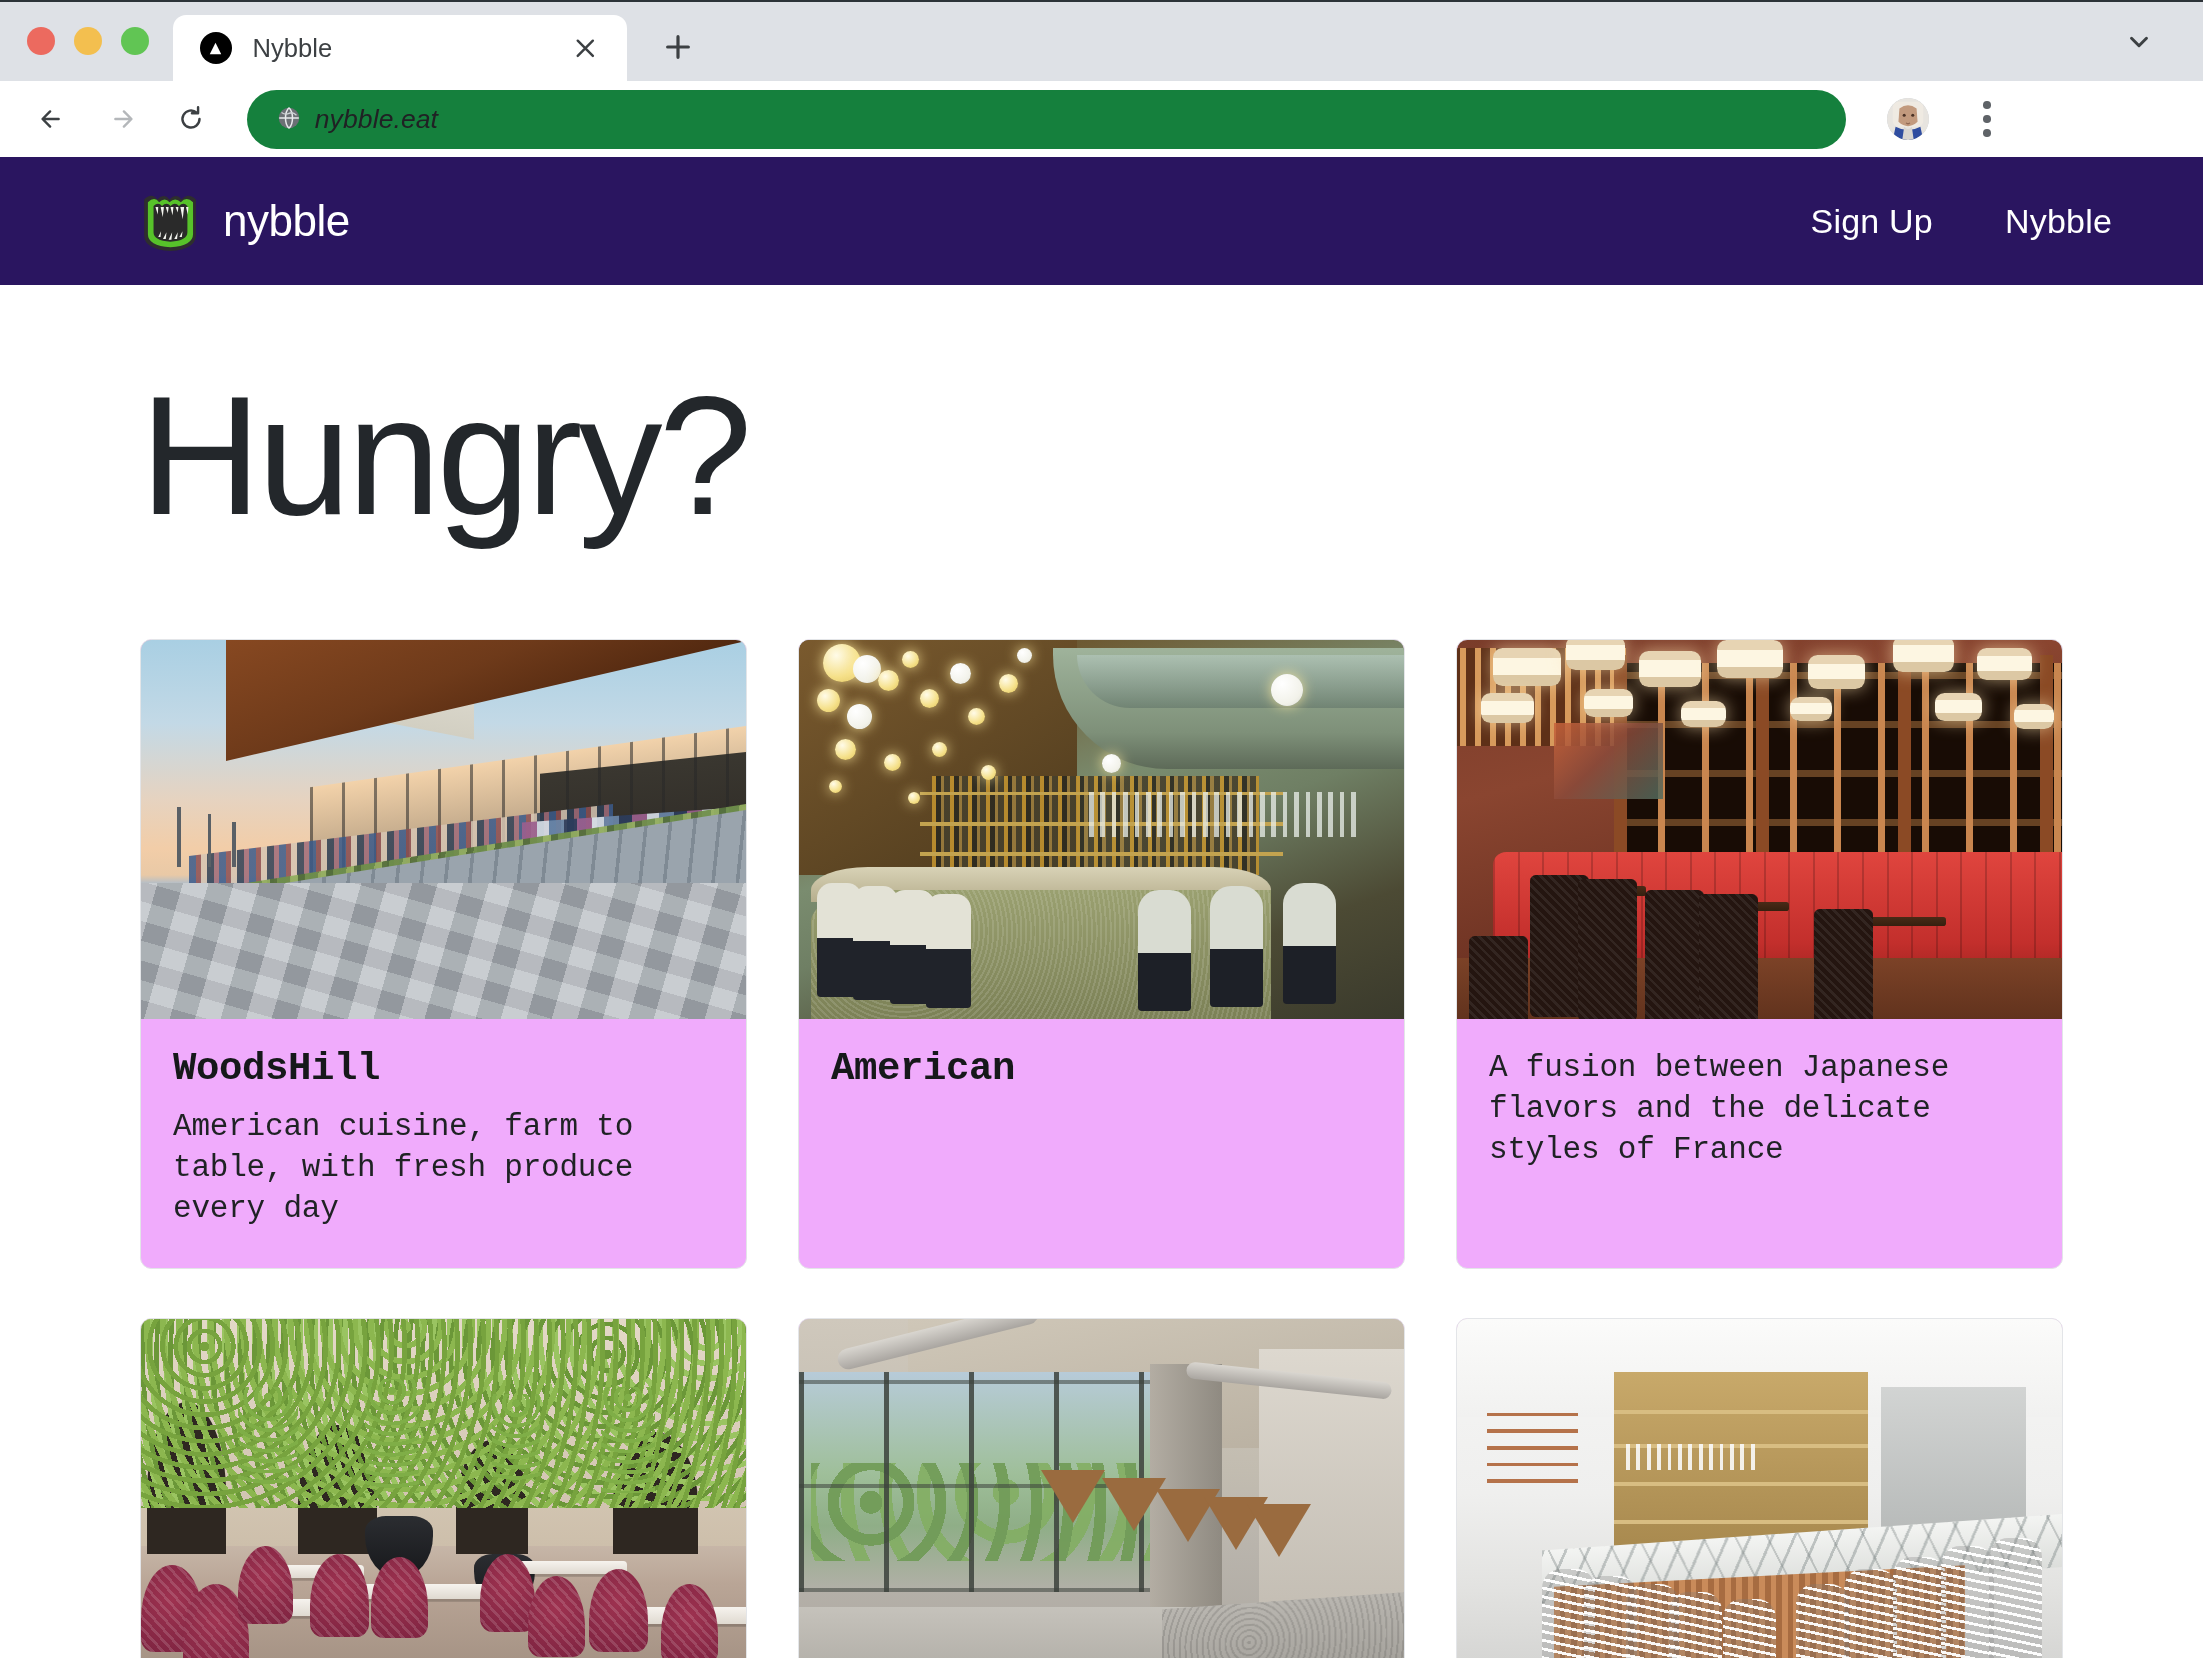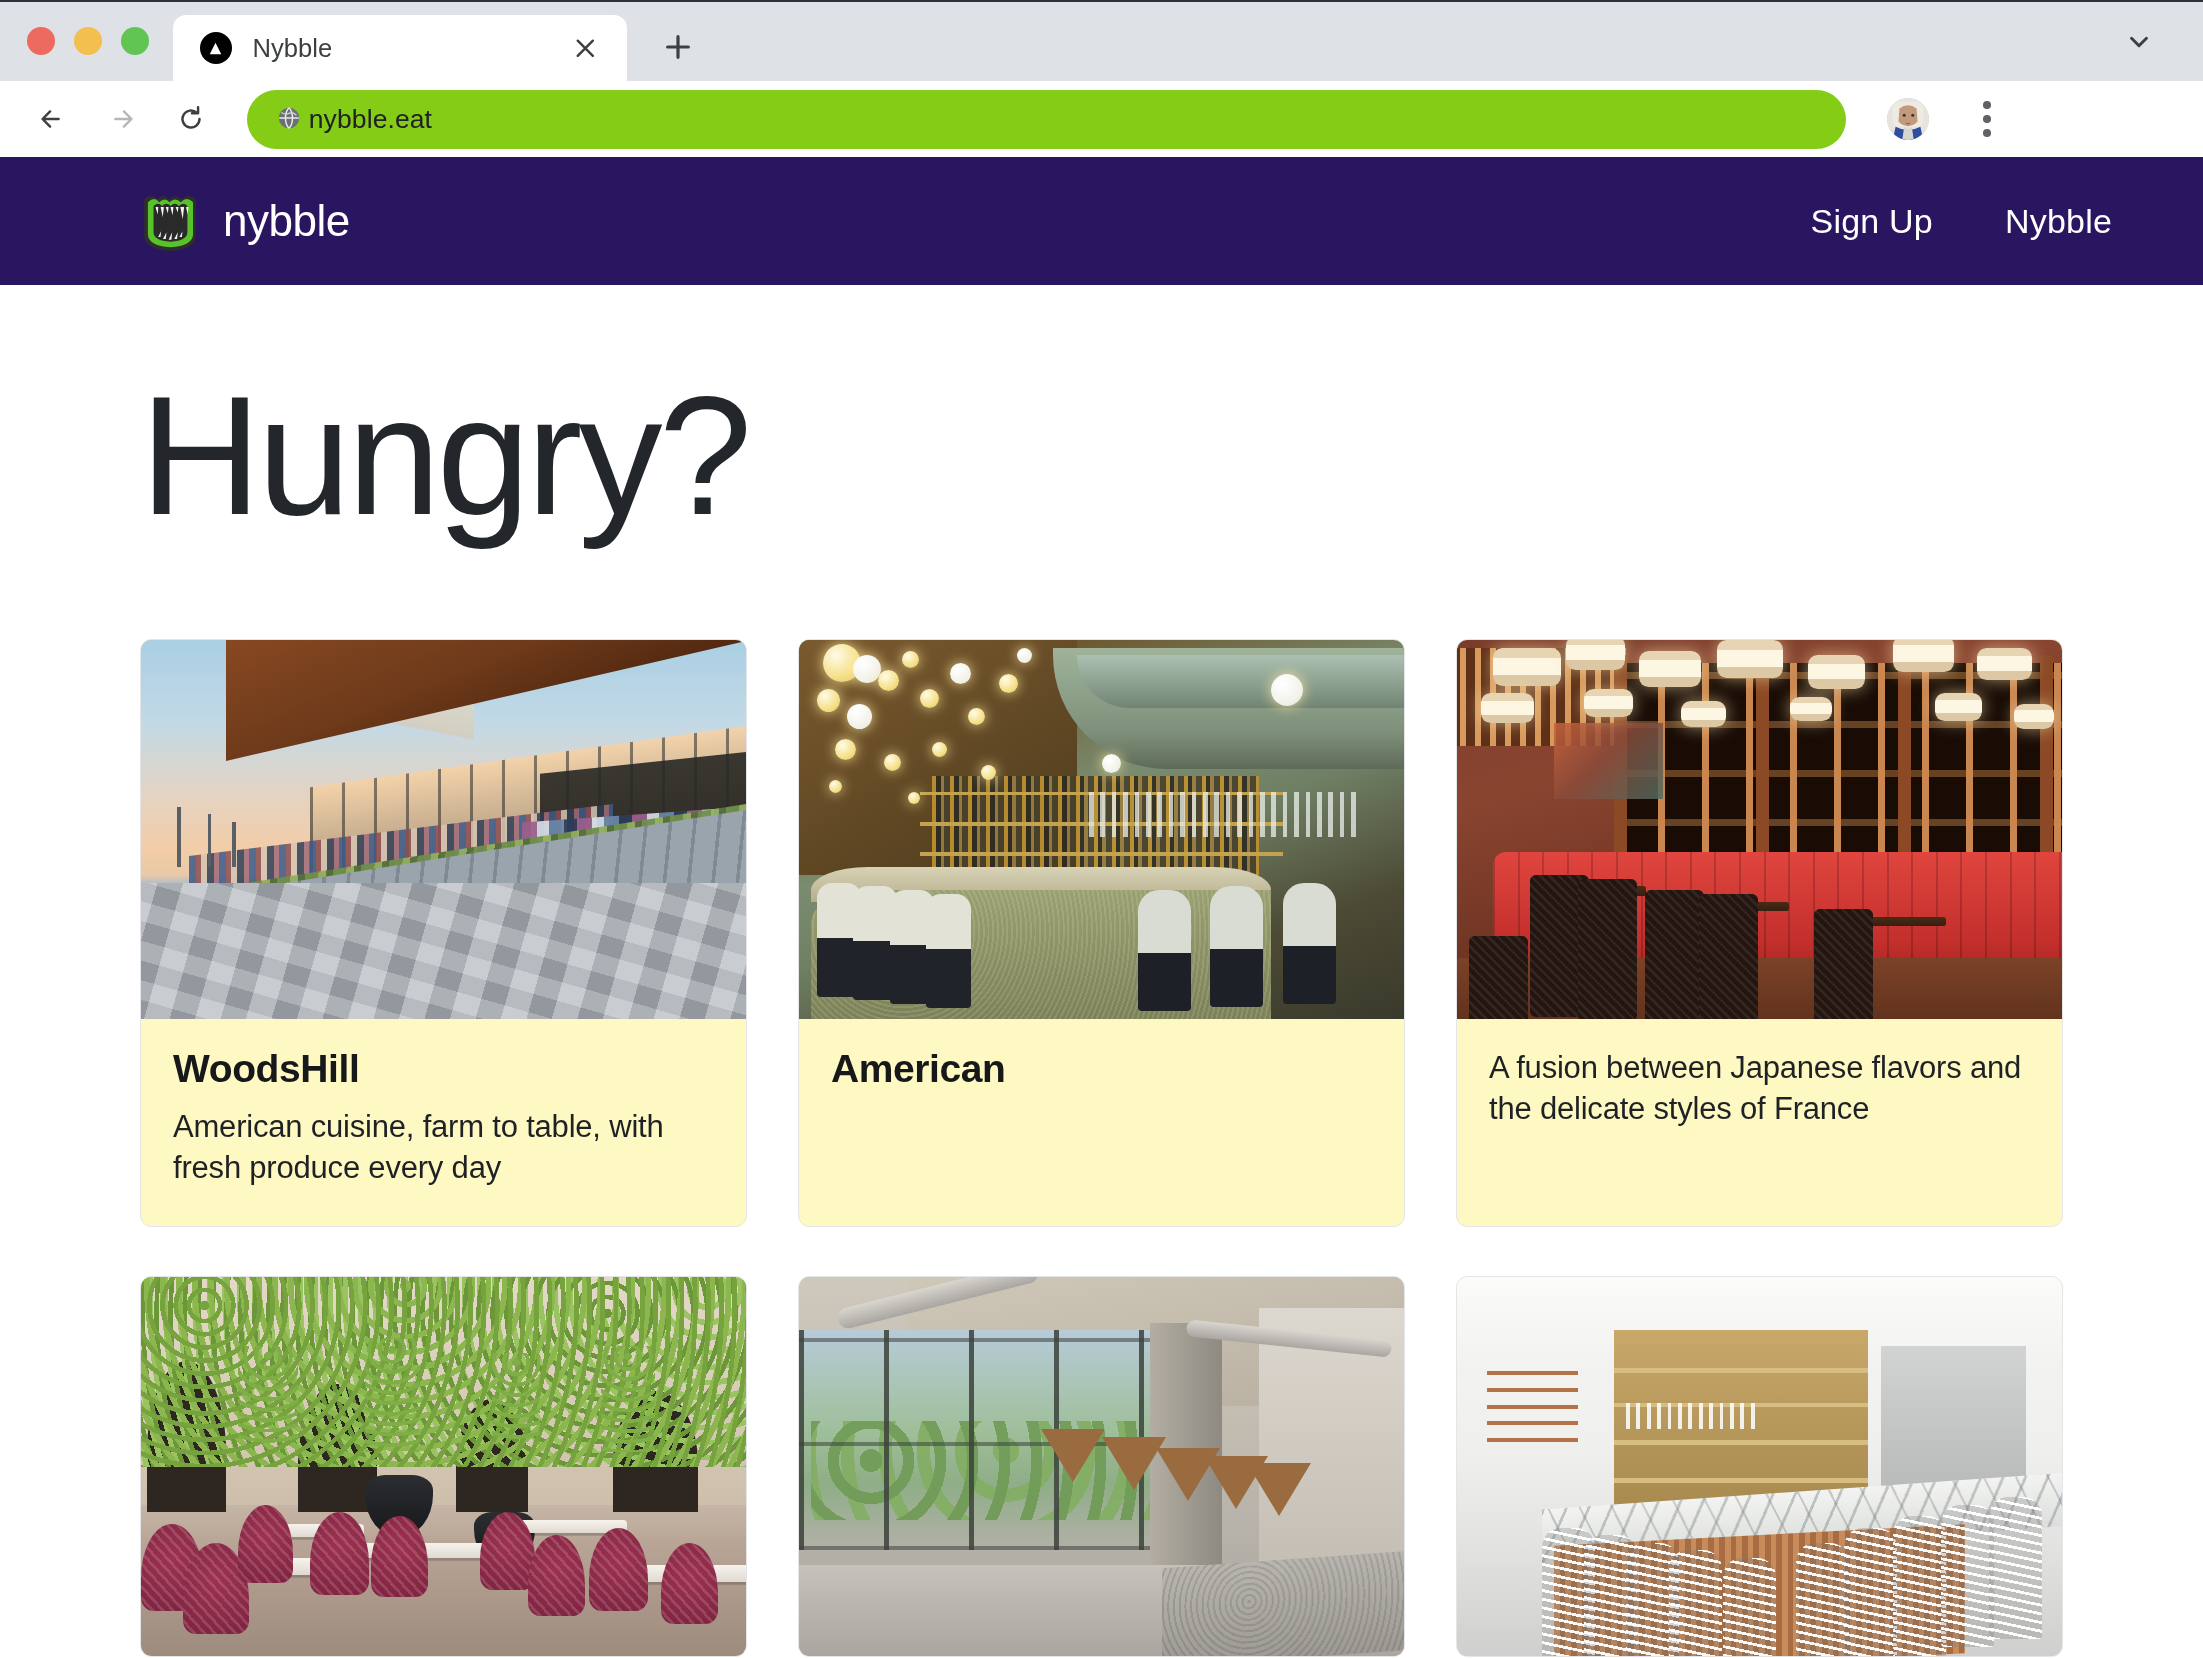--- a/index.html
+++ b/index.html
@@ -115,16 +115,17 @@
   .omnibox {
     flex: 1 1 auto;
     height: 59px;
-    background: #84cc16;
+    background: #15803d;
     border-radius: 32px;
     display: flex;
     align-items: center;
     padding: 0 28px;
-    gap: 6px;
+    gap: 12px;
     margin-left: 17px;
     margin-right: 34px;
     max-width: 1599px;
     cursor: text;
+    font-style: italic;
   }
   .omnibox-url {
     font-size: 26.5px;

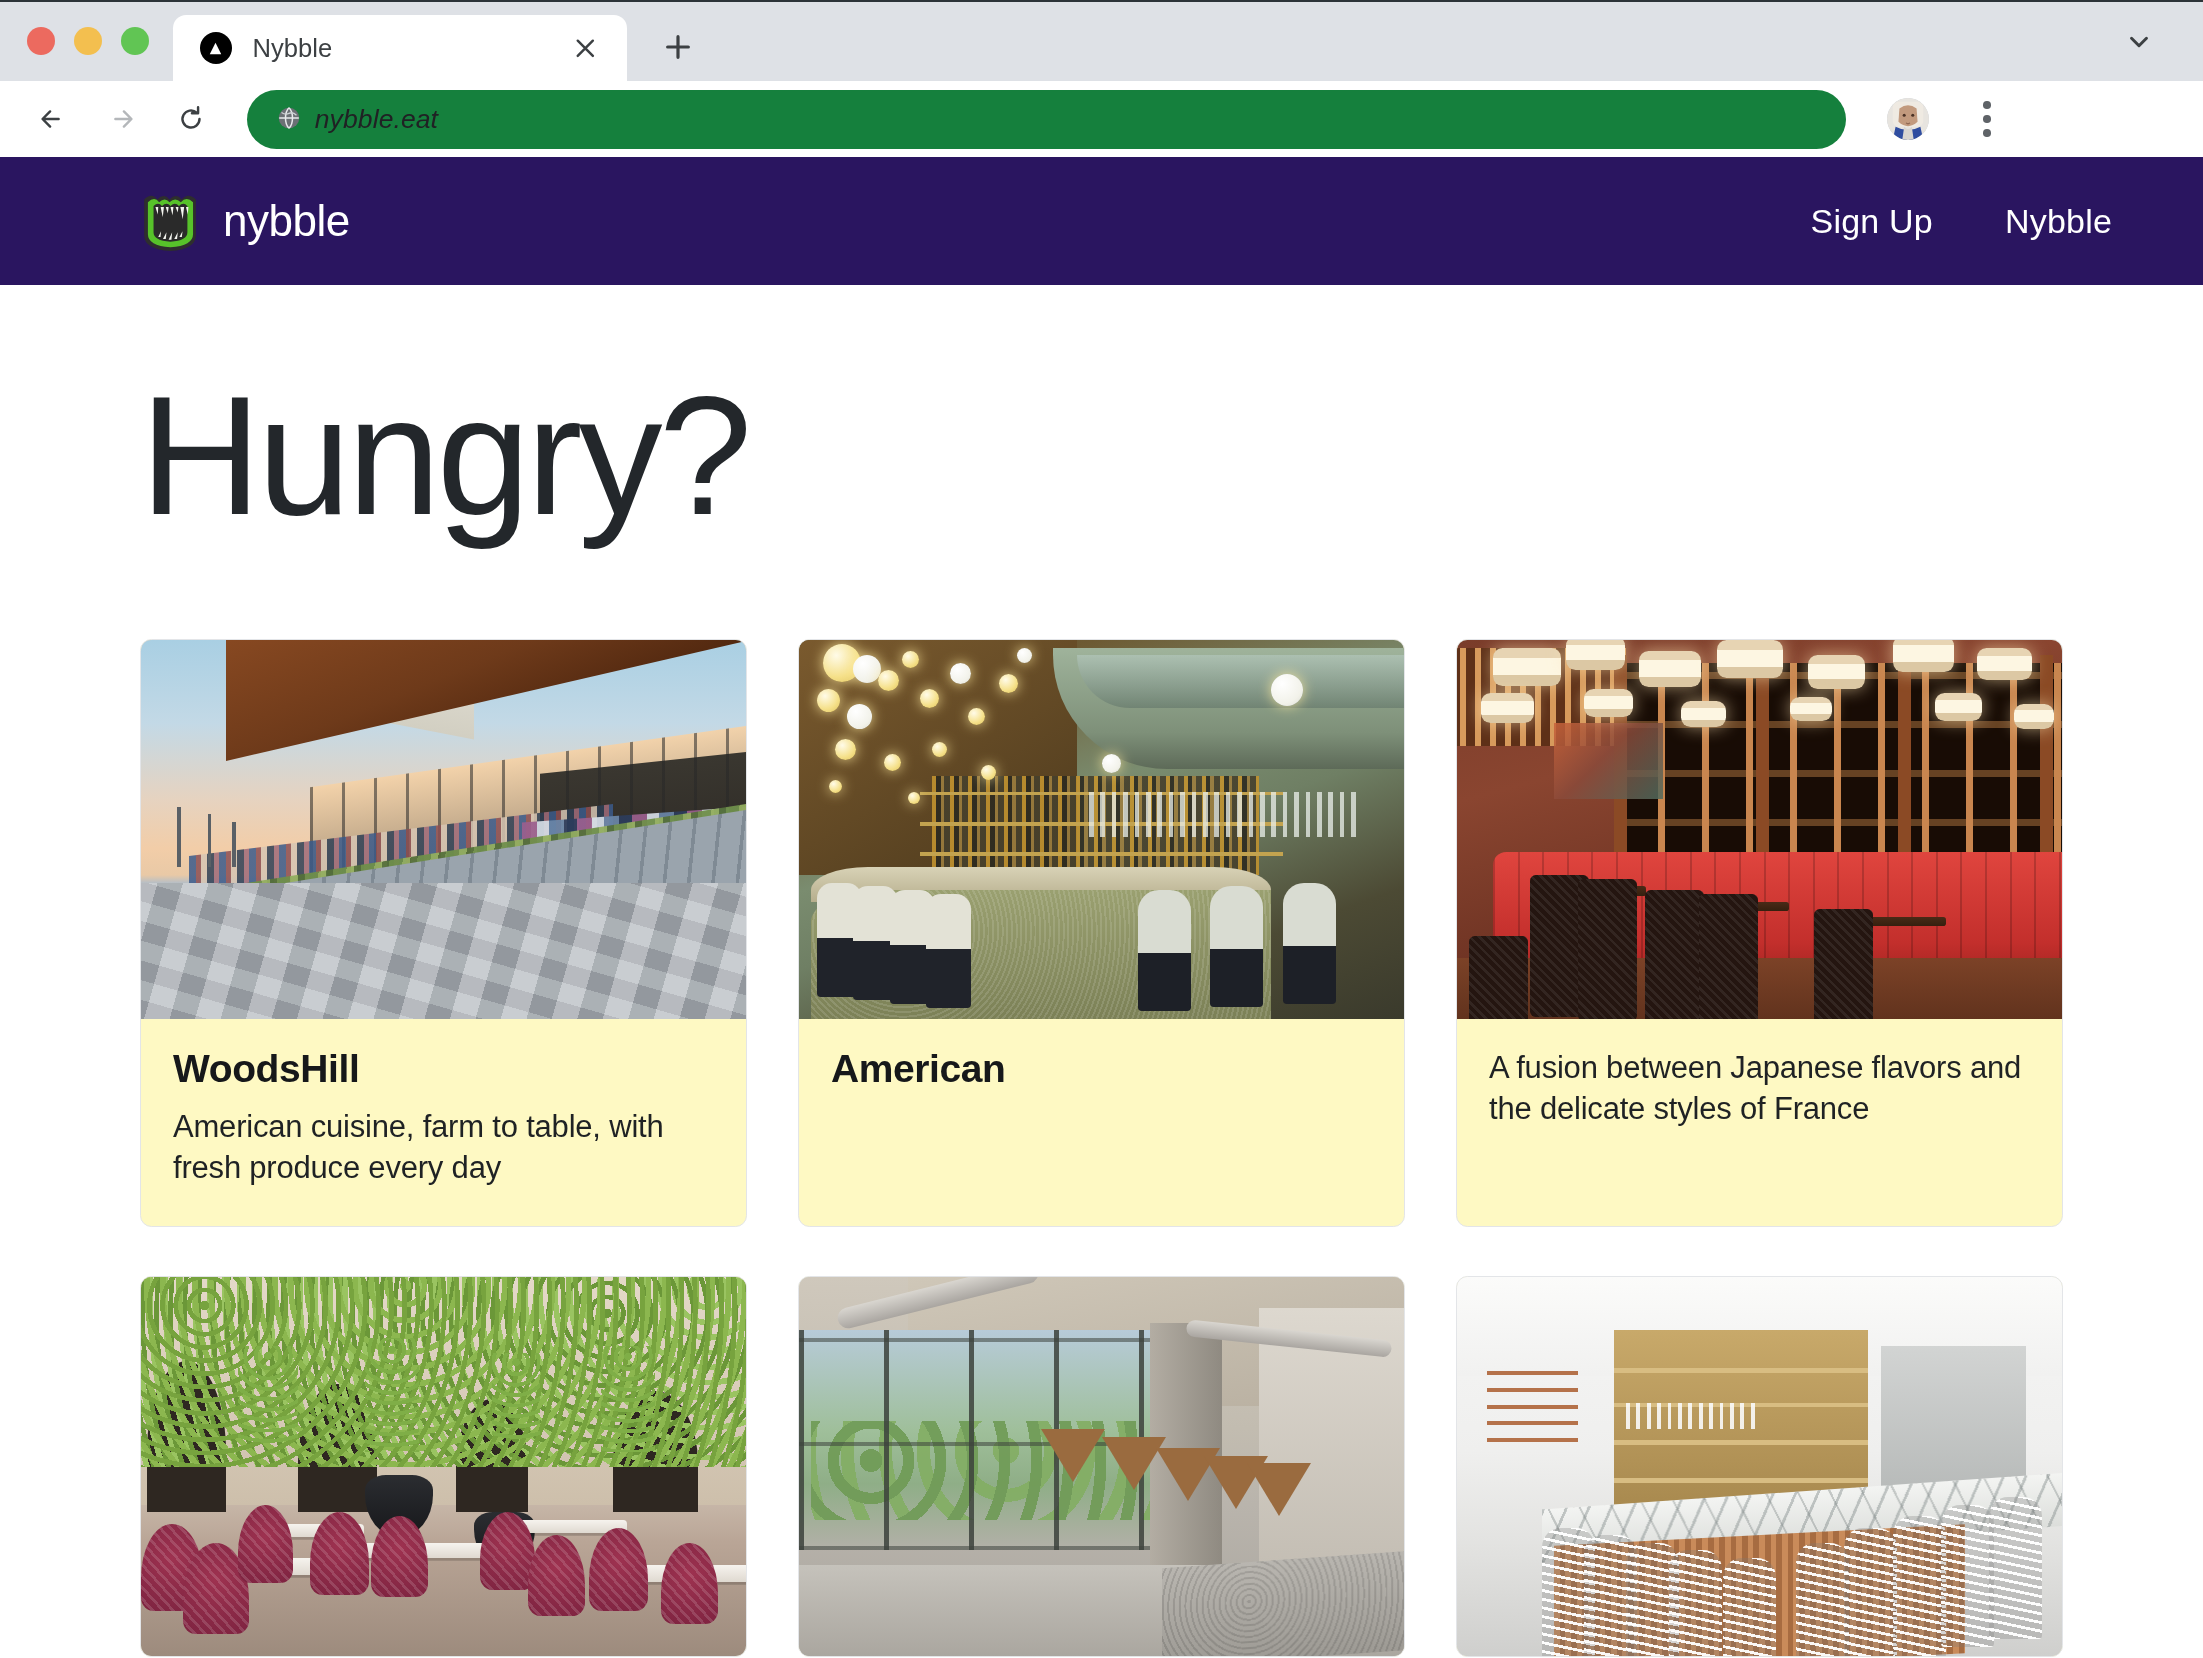--- a/index.html
+++ b/index.html
@@ -232,11 +232,12 @@
   }
 
   .card {
-    background: #fef9c3;
+    background: #f0abfc;
     border: 1.4px solid #e3e5e8;
     border-radius: 11.4px;
     overflow: hidden;
     cursor: pointer;
+    font-family: Liberation Mono, monospace;
   }
   .card-photo {
     width: 100%;

